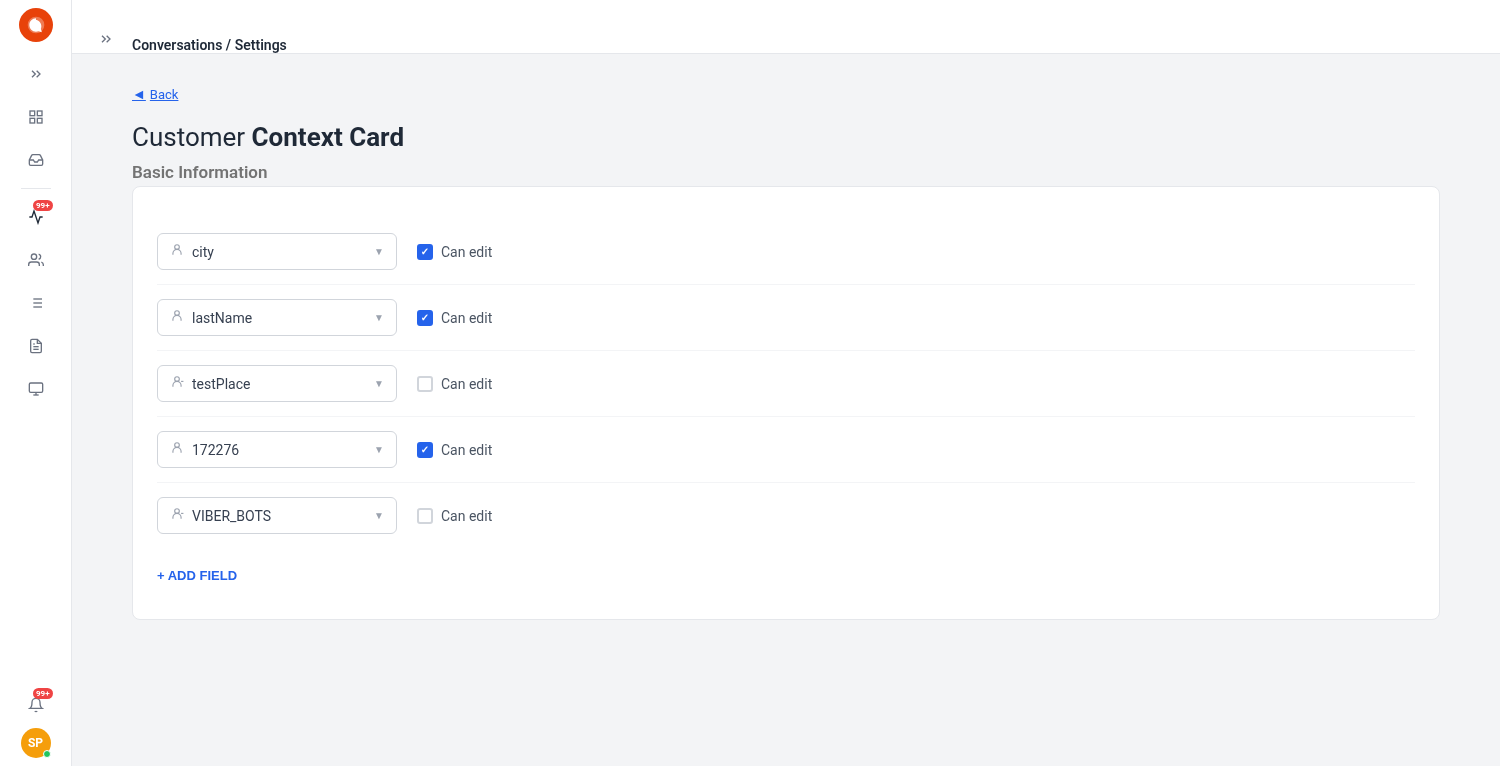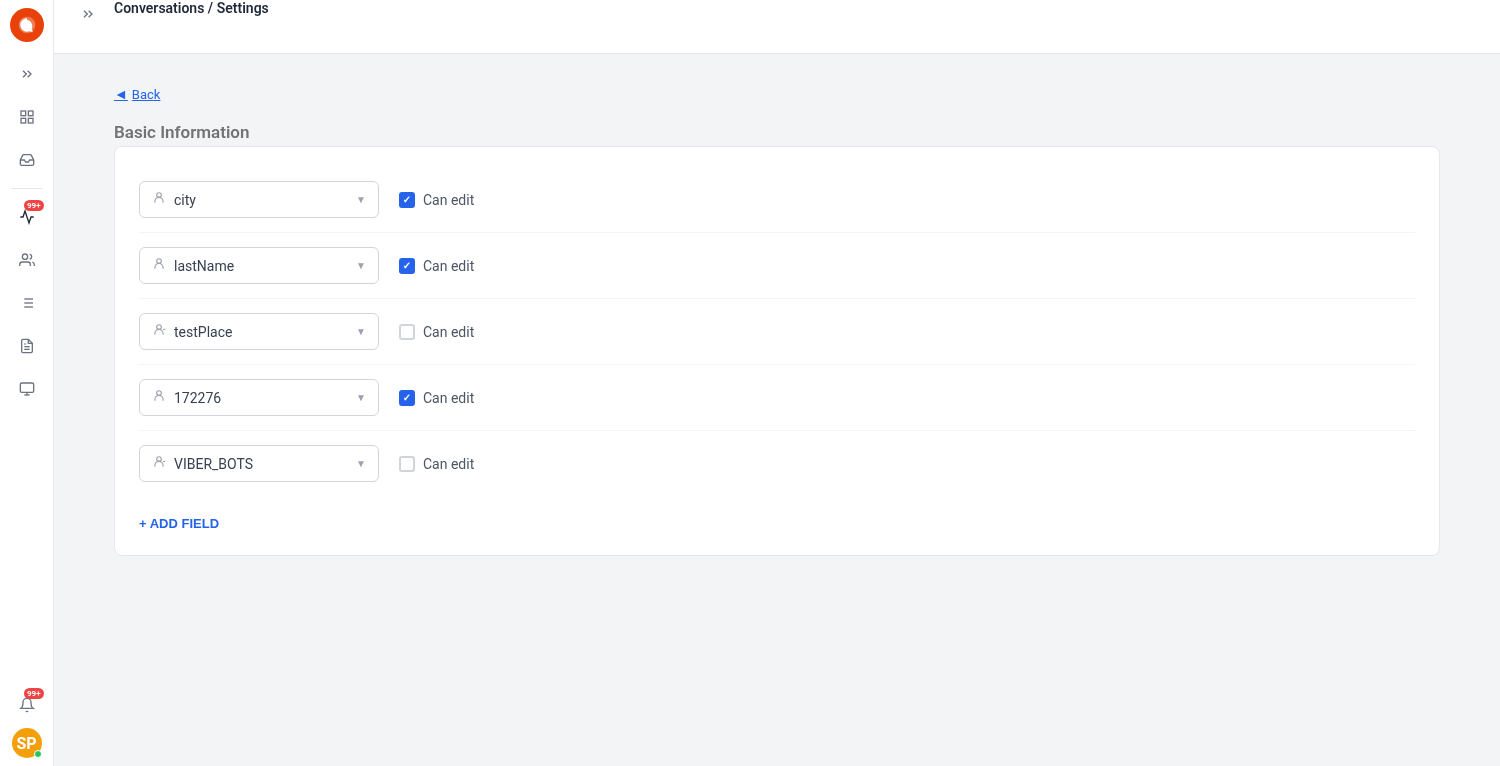--- a/index.html
+++ b/index.html
@@ -84,7 +84,7 @@
       background: #fff;
       border-bottom: 1px solid #e5e7eb;
       display: flex;
-      align-items: flex-start;
+      align-items: flex-end;
       padding: 0 20px;
       gap: 12px;
     }

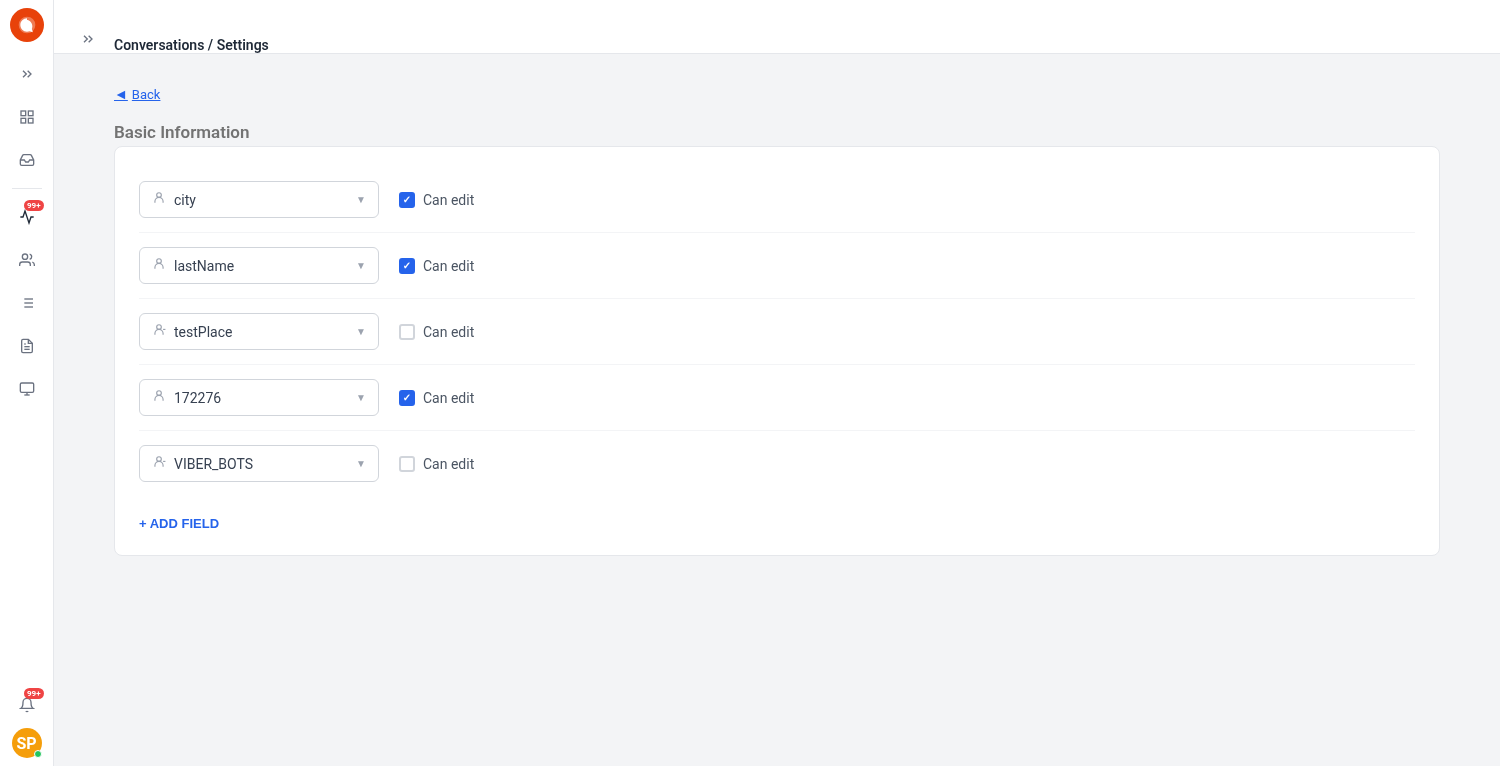--- a/index.html
+++ b/index.html
@@ -313,6 +313,9 @@
       <span>Back</span>
     </div>
 
+    <h1 class="page-title">
+      <span>Customer </span><strong>Context Card</strong>
+    </h1>
 
 
     <h2 class="section-title">Basic Information</h2>

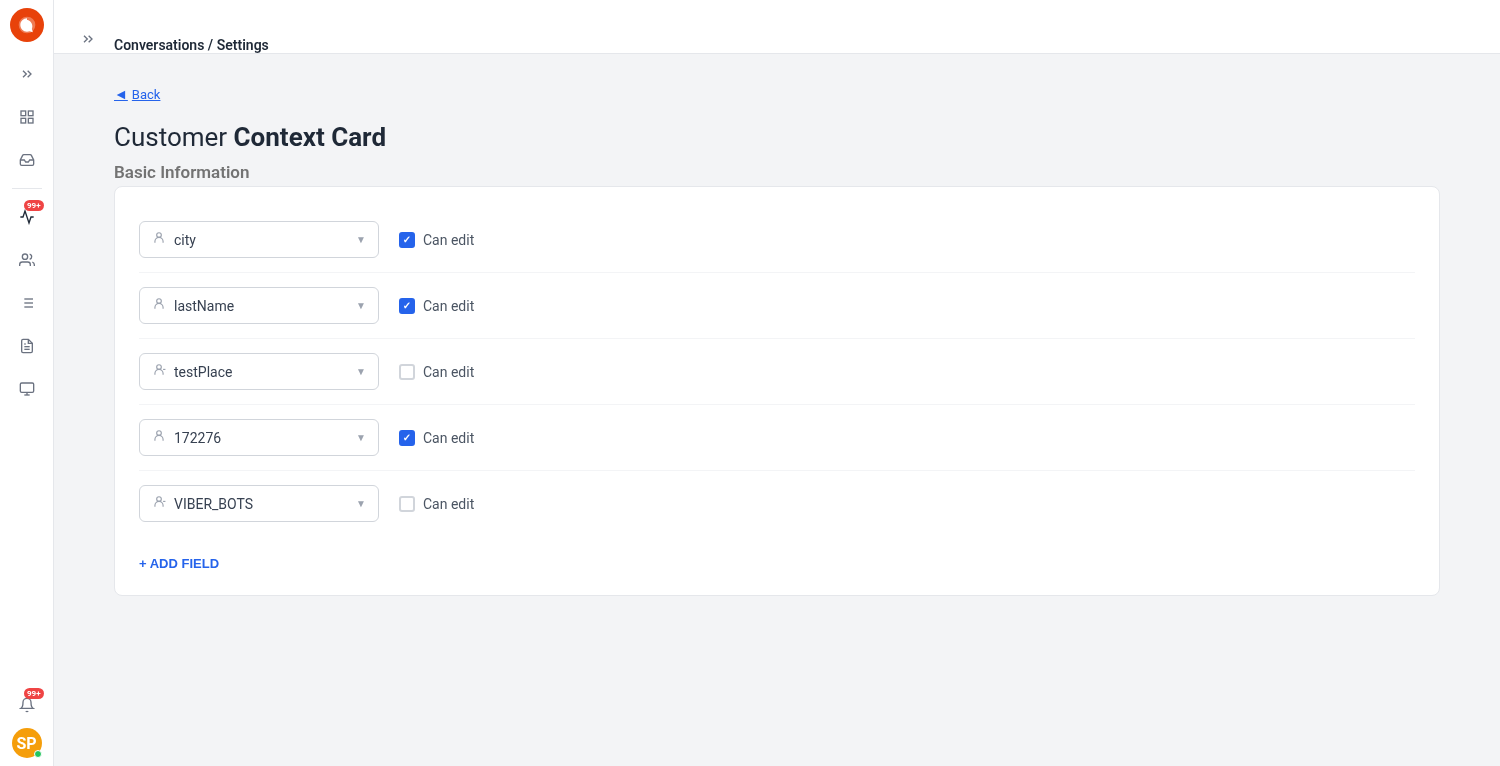--- a/index.html
+++ b/index.html
@@ -7,7 +7,7 @@
 
     
     .sidebar {
-      width: 54px;
+      width: 72px;
       background: #fff;
       border-right: 1px solid #e5e7eb;
       display: flex;

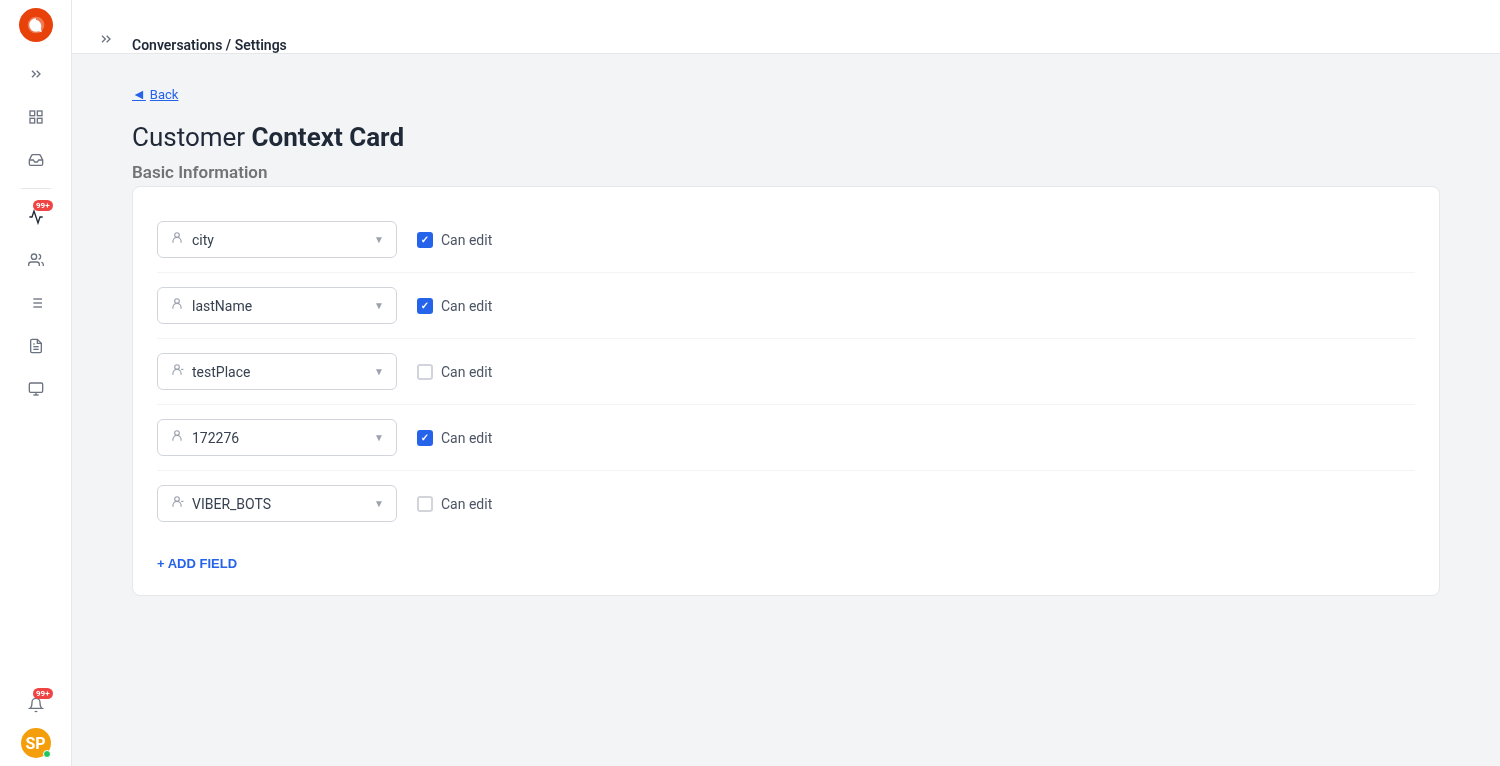--- a/index.html
+++ b/index.html
@@ -138,7 +138,7 @@
       background: #fff;
       border-radius: 8px;
       border: 1px solid #e5e7eb;
-      padding: 20px 24px;
+      padding: 32px 24px;
     }
 
     .field-row {

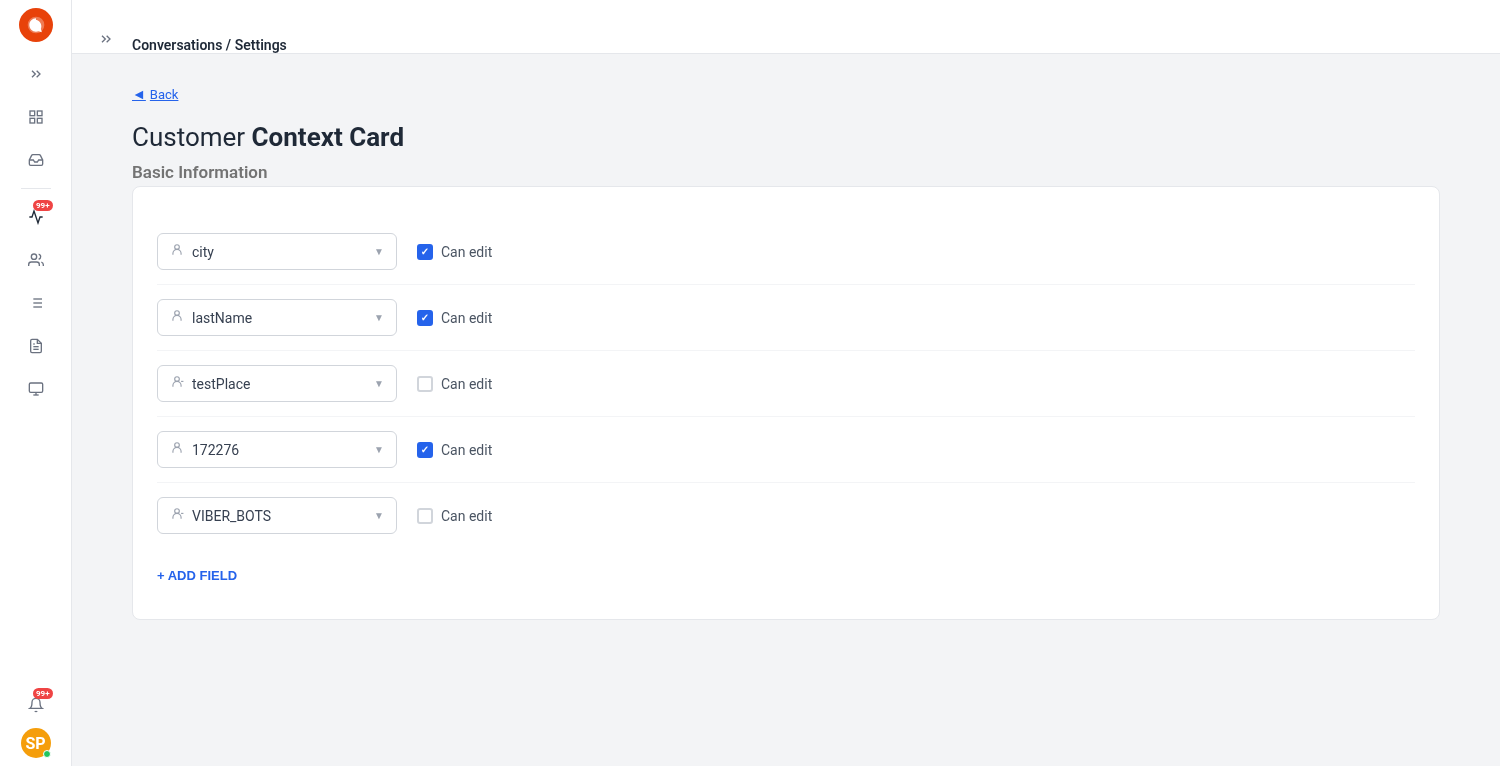--- a/index.html
+++ b/index.html
@@ -56,7 +56,7 @@
       border-radius: 50%;
       background: #f59e0b;
       color: white;
-      font-size: 16px;
+      font-size: 12px;
       font-weight: bold;
       display: flex; align-items: center; justify-content: center;
       position: relative;

